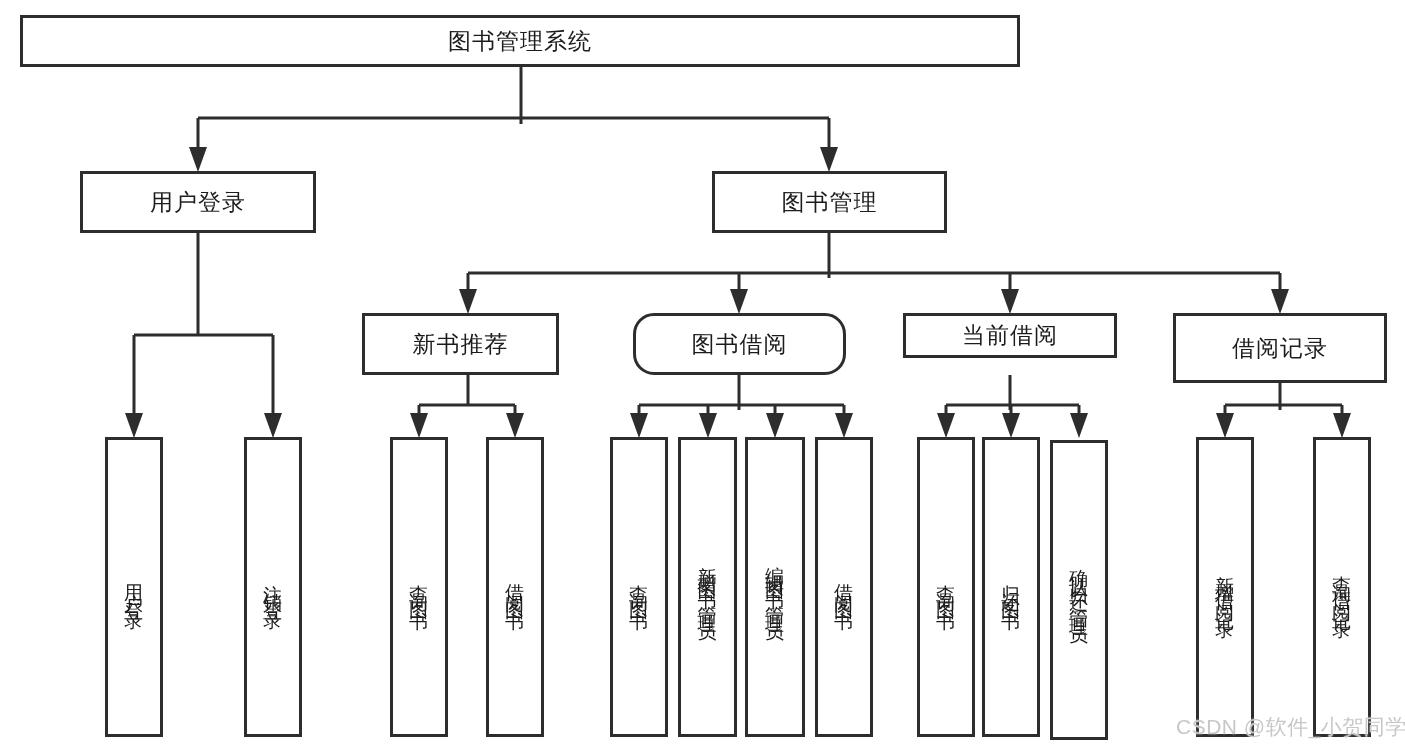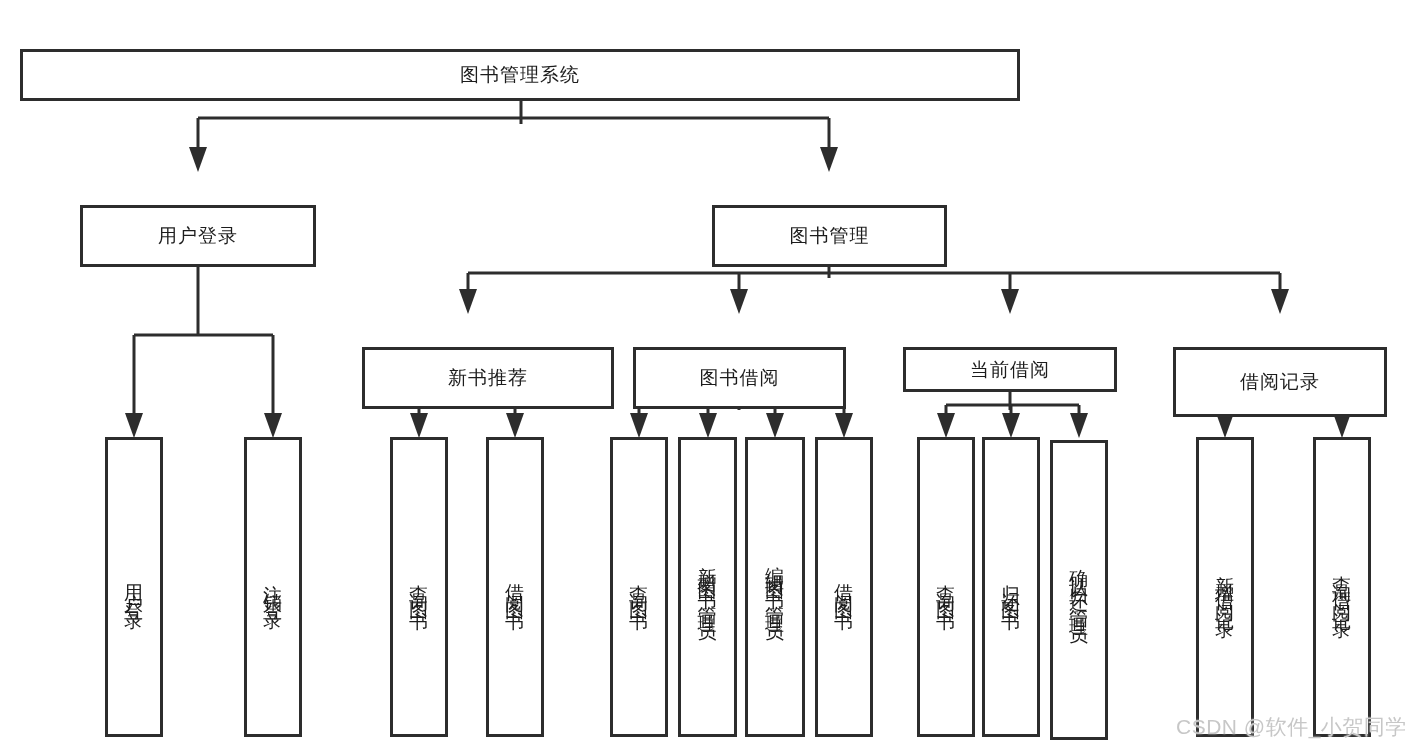--- a/index.html
+++ b/index.html
@@ -28,7 +28,7 @@
     color: #1c1c1c;
     z-index: 2;
   }
-  .node.h { font-size: 19px; letter-spacing: 1px; margin-top: 34px; }
+  .node.h { font-size: 23px; letter-spacing: 1px; }
   .node.leaf { font-size: 19px; }
   .node.leaf .vtext {
     writing-mode: vertical-rl;

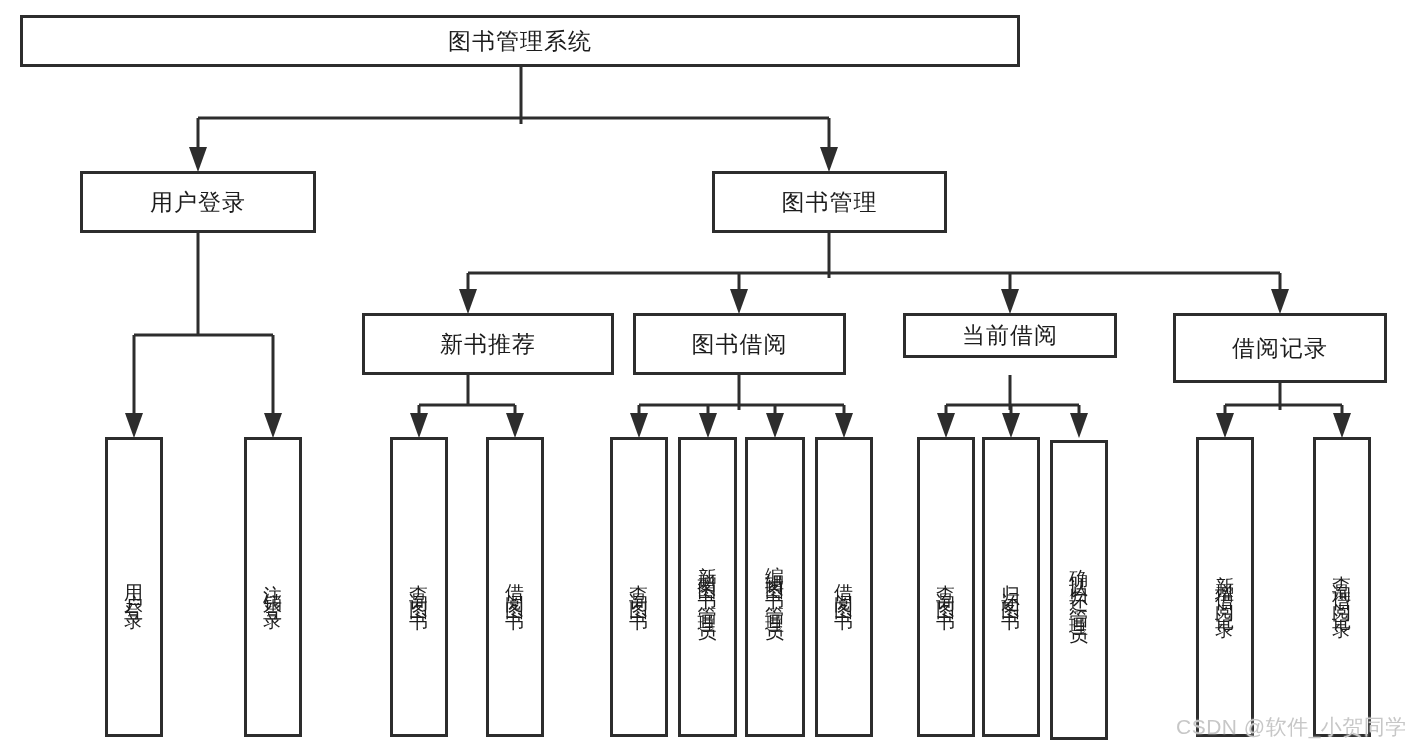--- a/index.html
+++ b/index.html
@@ -127,7 +127,7 @@
   <div class="node h" style="left:80px; top:171px; width:236px; height:62px;">用户登录</div>
   <div class="node h" style="left:712px; top:171px; width:235px; height:62px;text-align:right;">图书管理</div>
 
-  <div class="node h" style="left:362px; top:313px; width:252px; height:62px;">新书推荐</div>
+  <div class="node h" style="left:362px; top:313px; width:197px; height:62px;">新书推荐</div>
   <div class="node h" style="left:633px; top:313px; width:213px; height:62px;">图书借阅</div>
   <div class="node h" style="left:903px; top:313px; width:214px; height:45px;">当前借阅</div>
   <div class="node h" style="left:1173px; top:313px; width:214px; height:70px;">借阅记录</div>

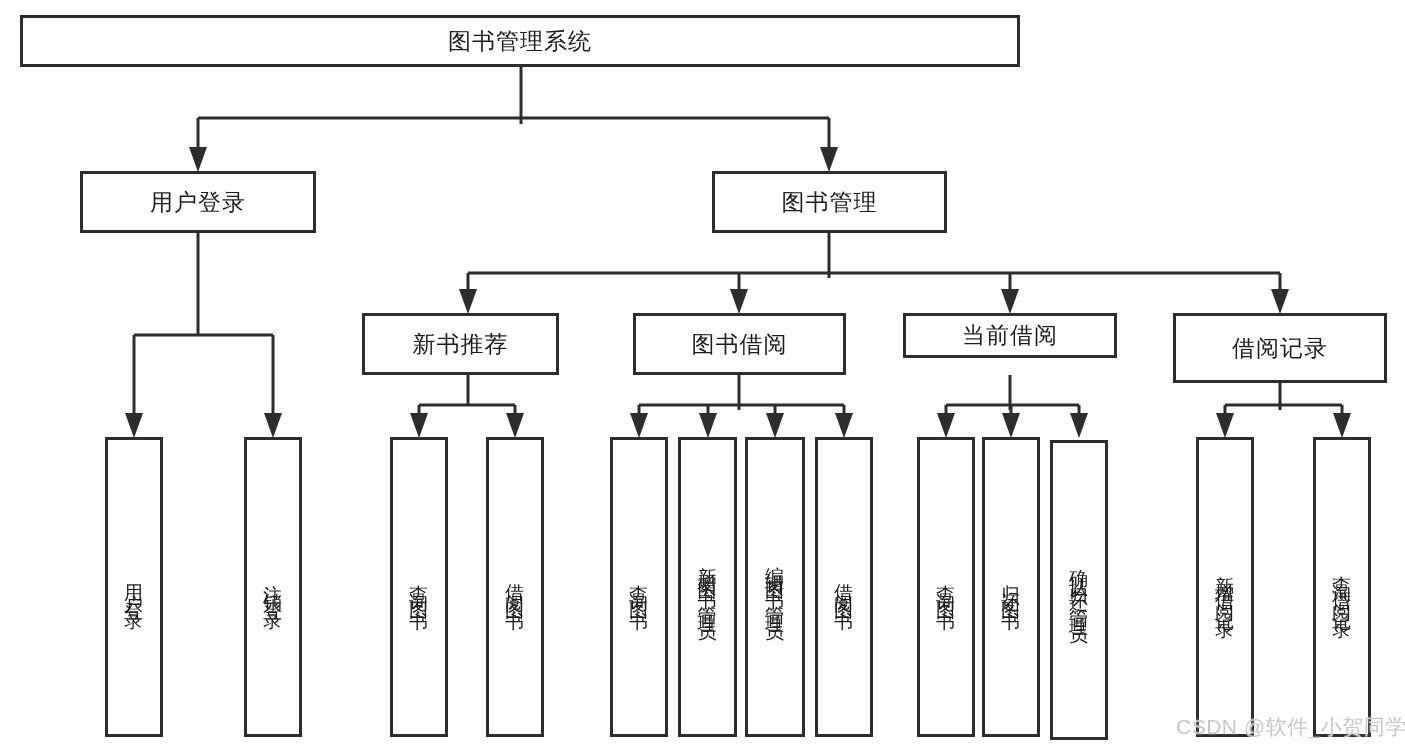--- a/index.html
+++ b/index.html
@@ -128,7 +128,7 @@
   <div class="node h" style="left:712px; top:171px; width:235px; height:62px;text-align:right;">图书管理</div>
 
   <div class="node h" style="left:362px; top:313px; width:197px; height:62px;">新书推荐</div>
-  <div class="node h" style="left:633px; top:313px; width:213px; height:62px;">图书借阅</div>
+  <div class="node h" style="left:633px; top:313px; width:213px; height:62px;border-radius:21px;">图书借阅</div>
   <div class="node h" style="left:903px; top:313px; width:214px; height:45px;">当前借阅</div>
   <div class="node h" style="left:1173px; top:313px; width:214px; height:70px;">借阅记录</div>
 

